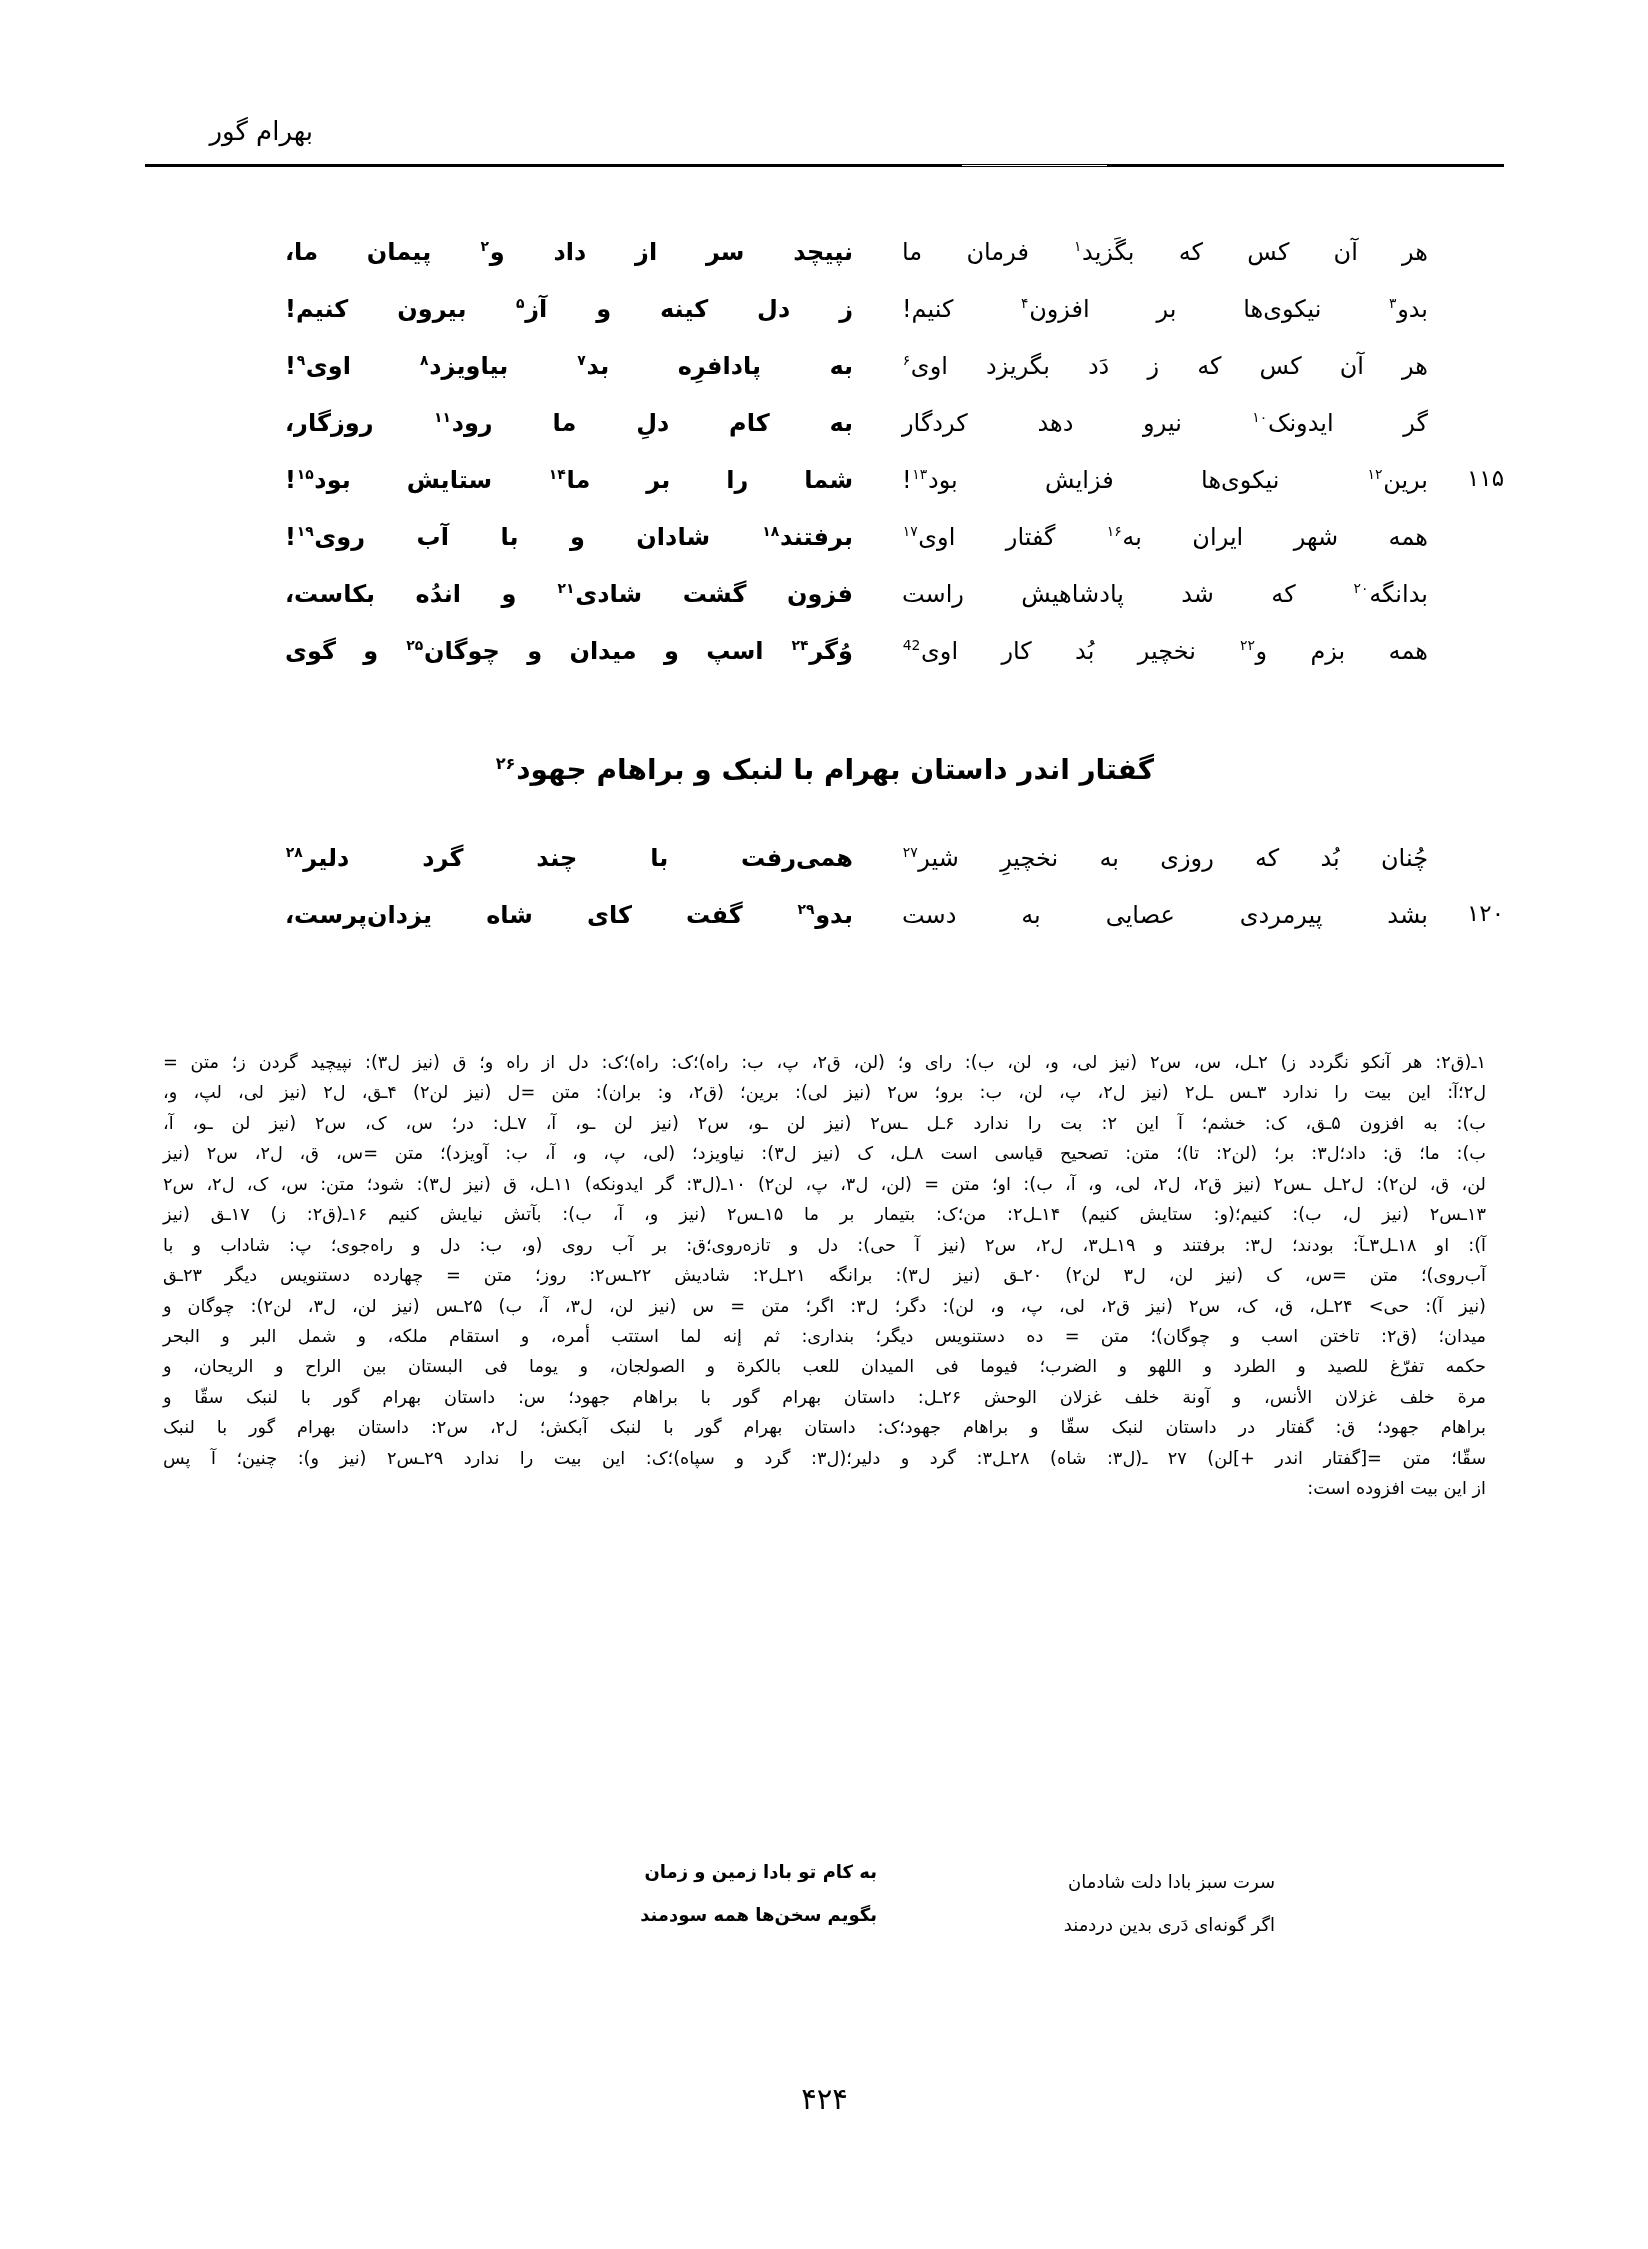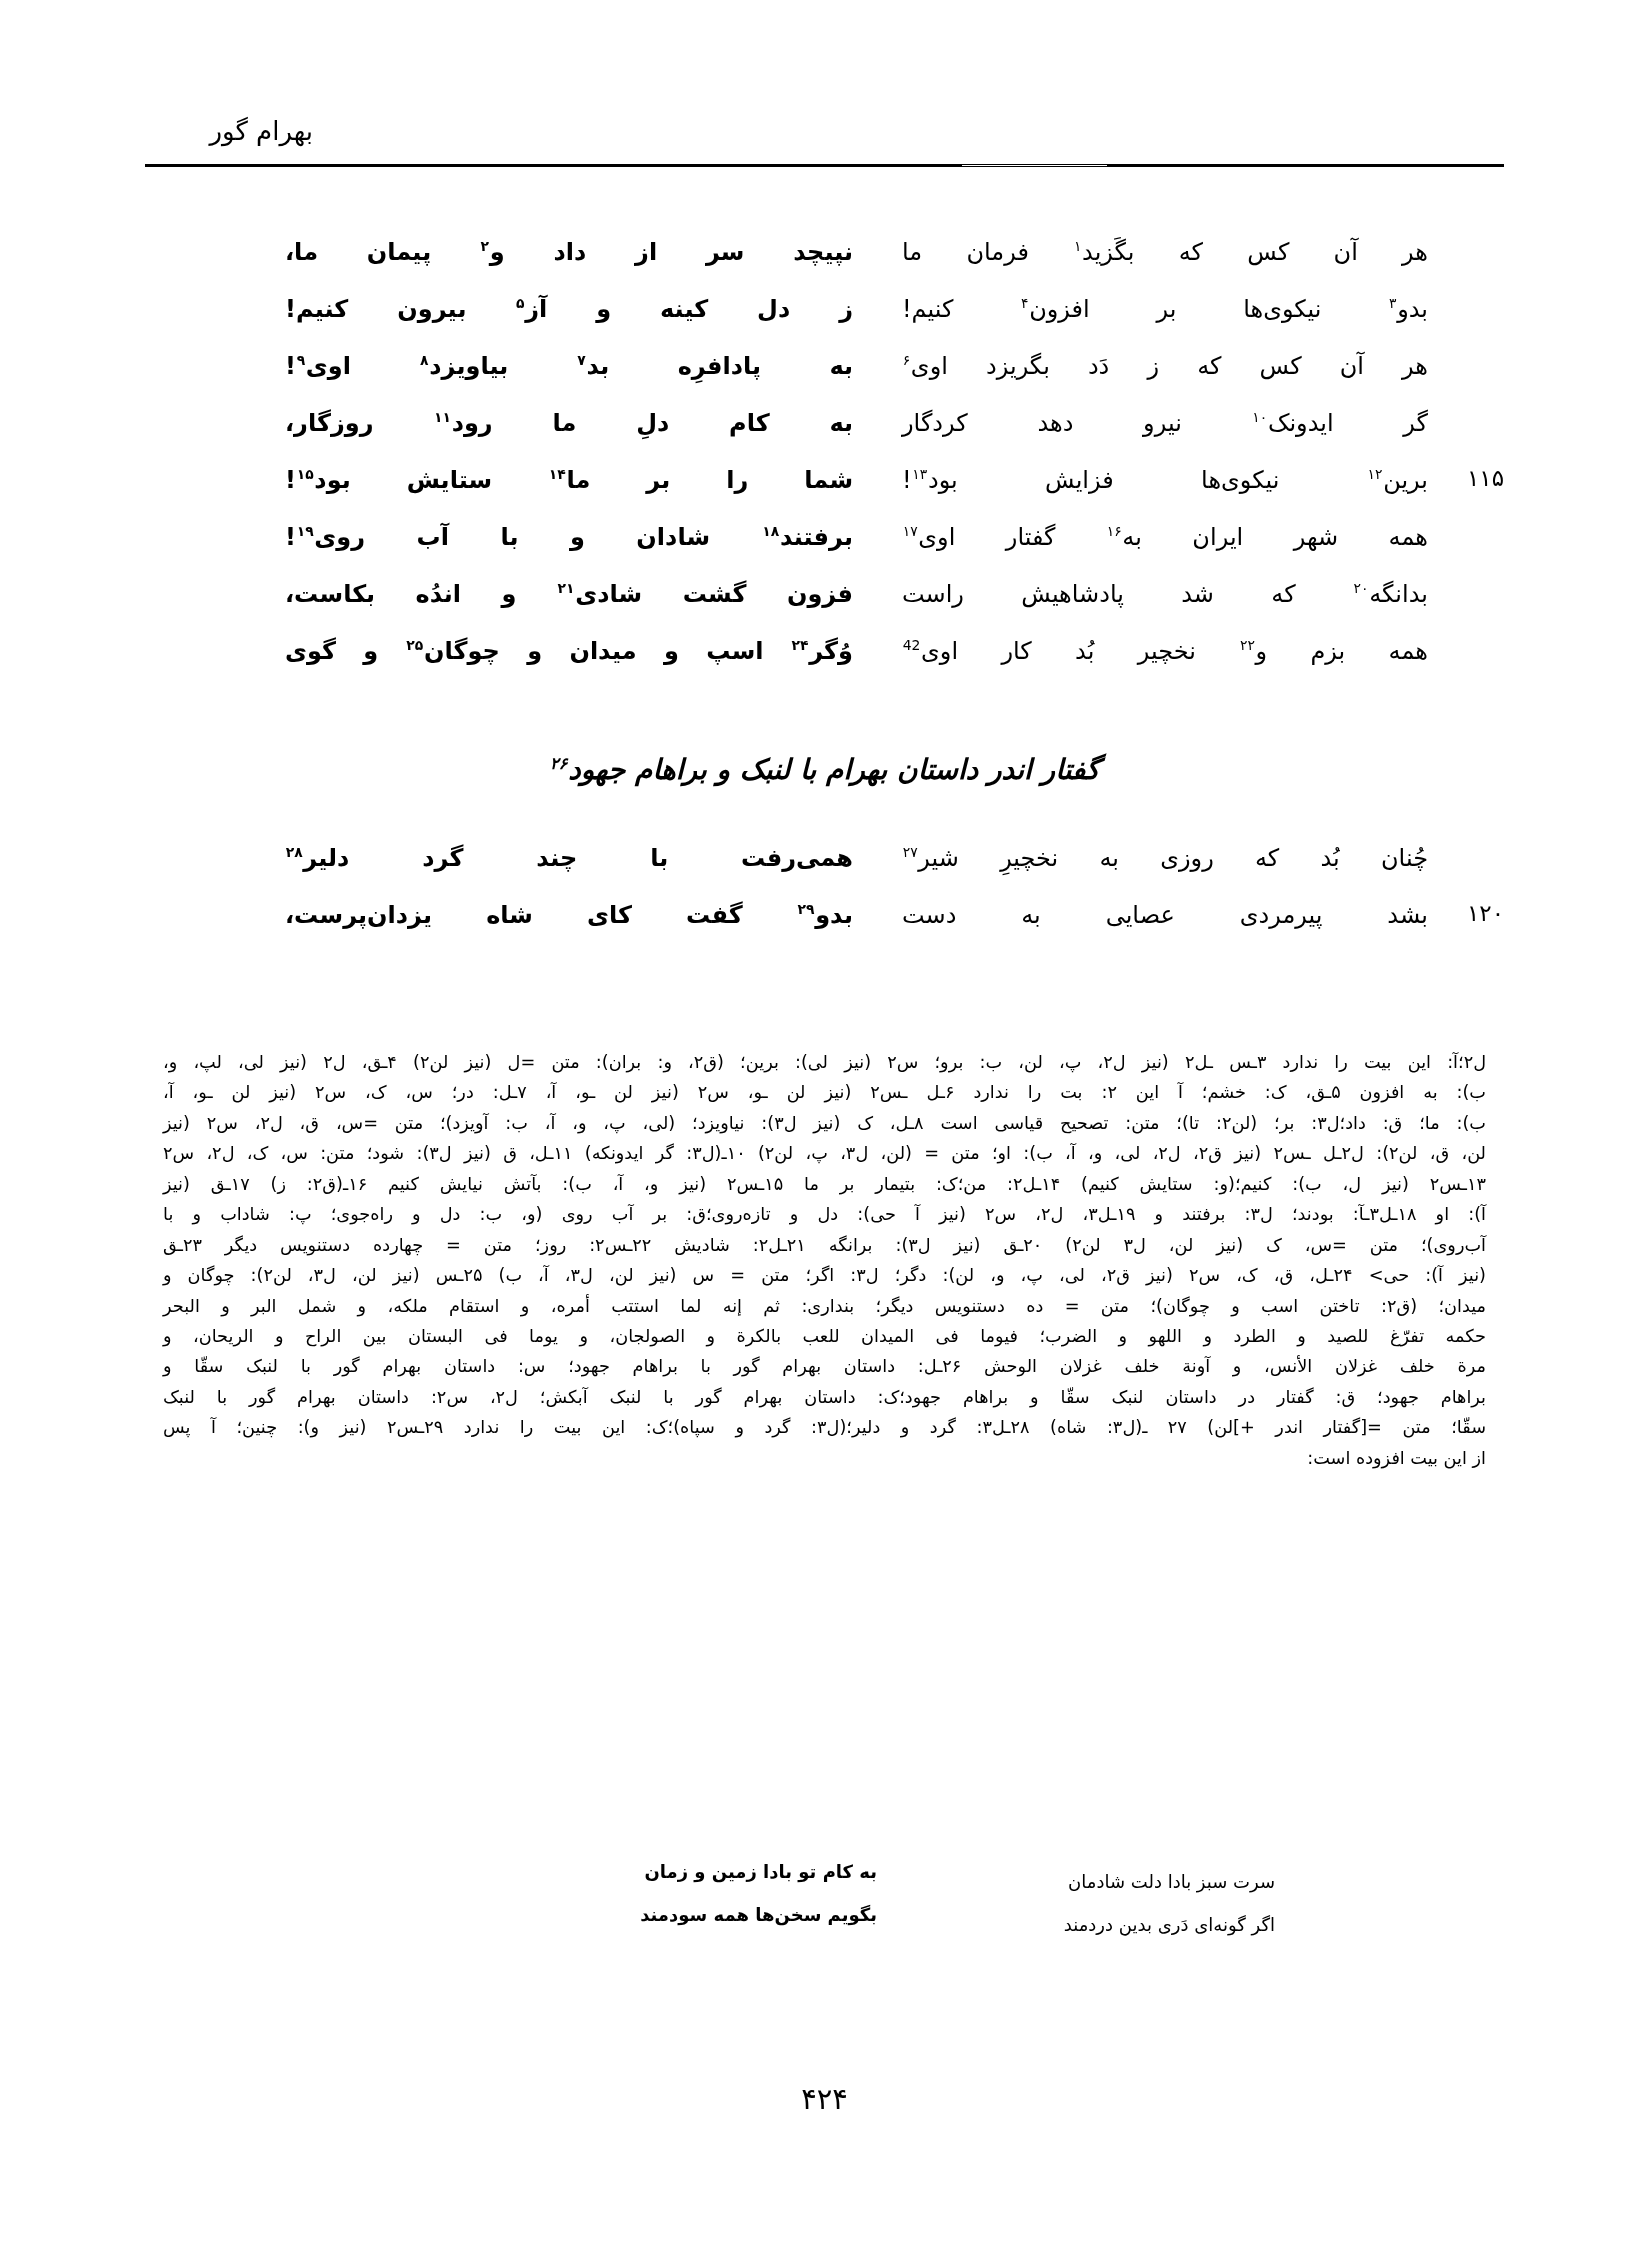--- a/index.html
+++ b/index.html
@@ -118,7 +118,6 @@
     font-size: 28px;
     font-weight: bold;
     line-height: 1.1;
-    font-style: italic;
   }
 
   

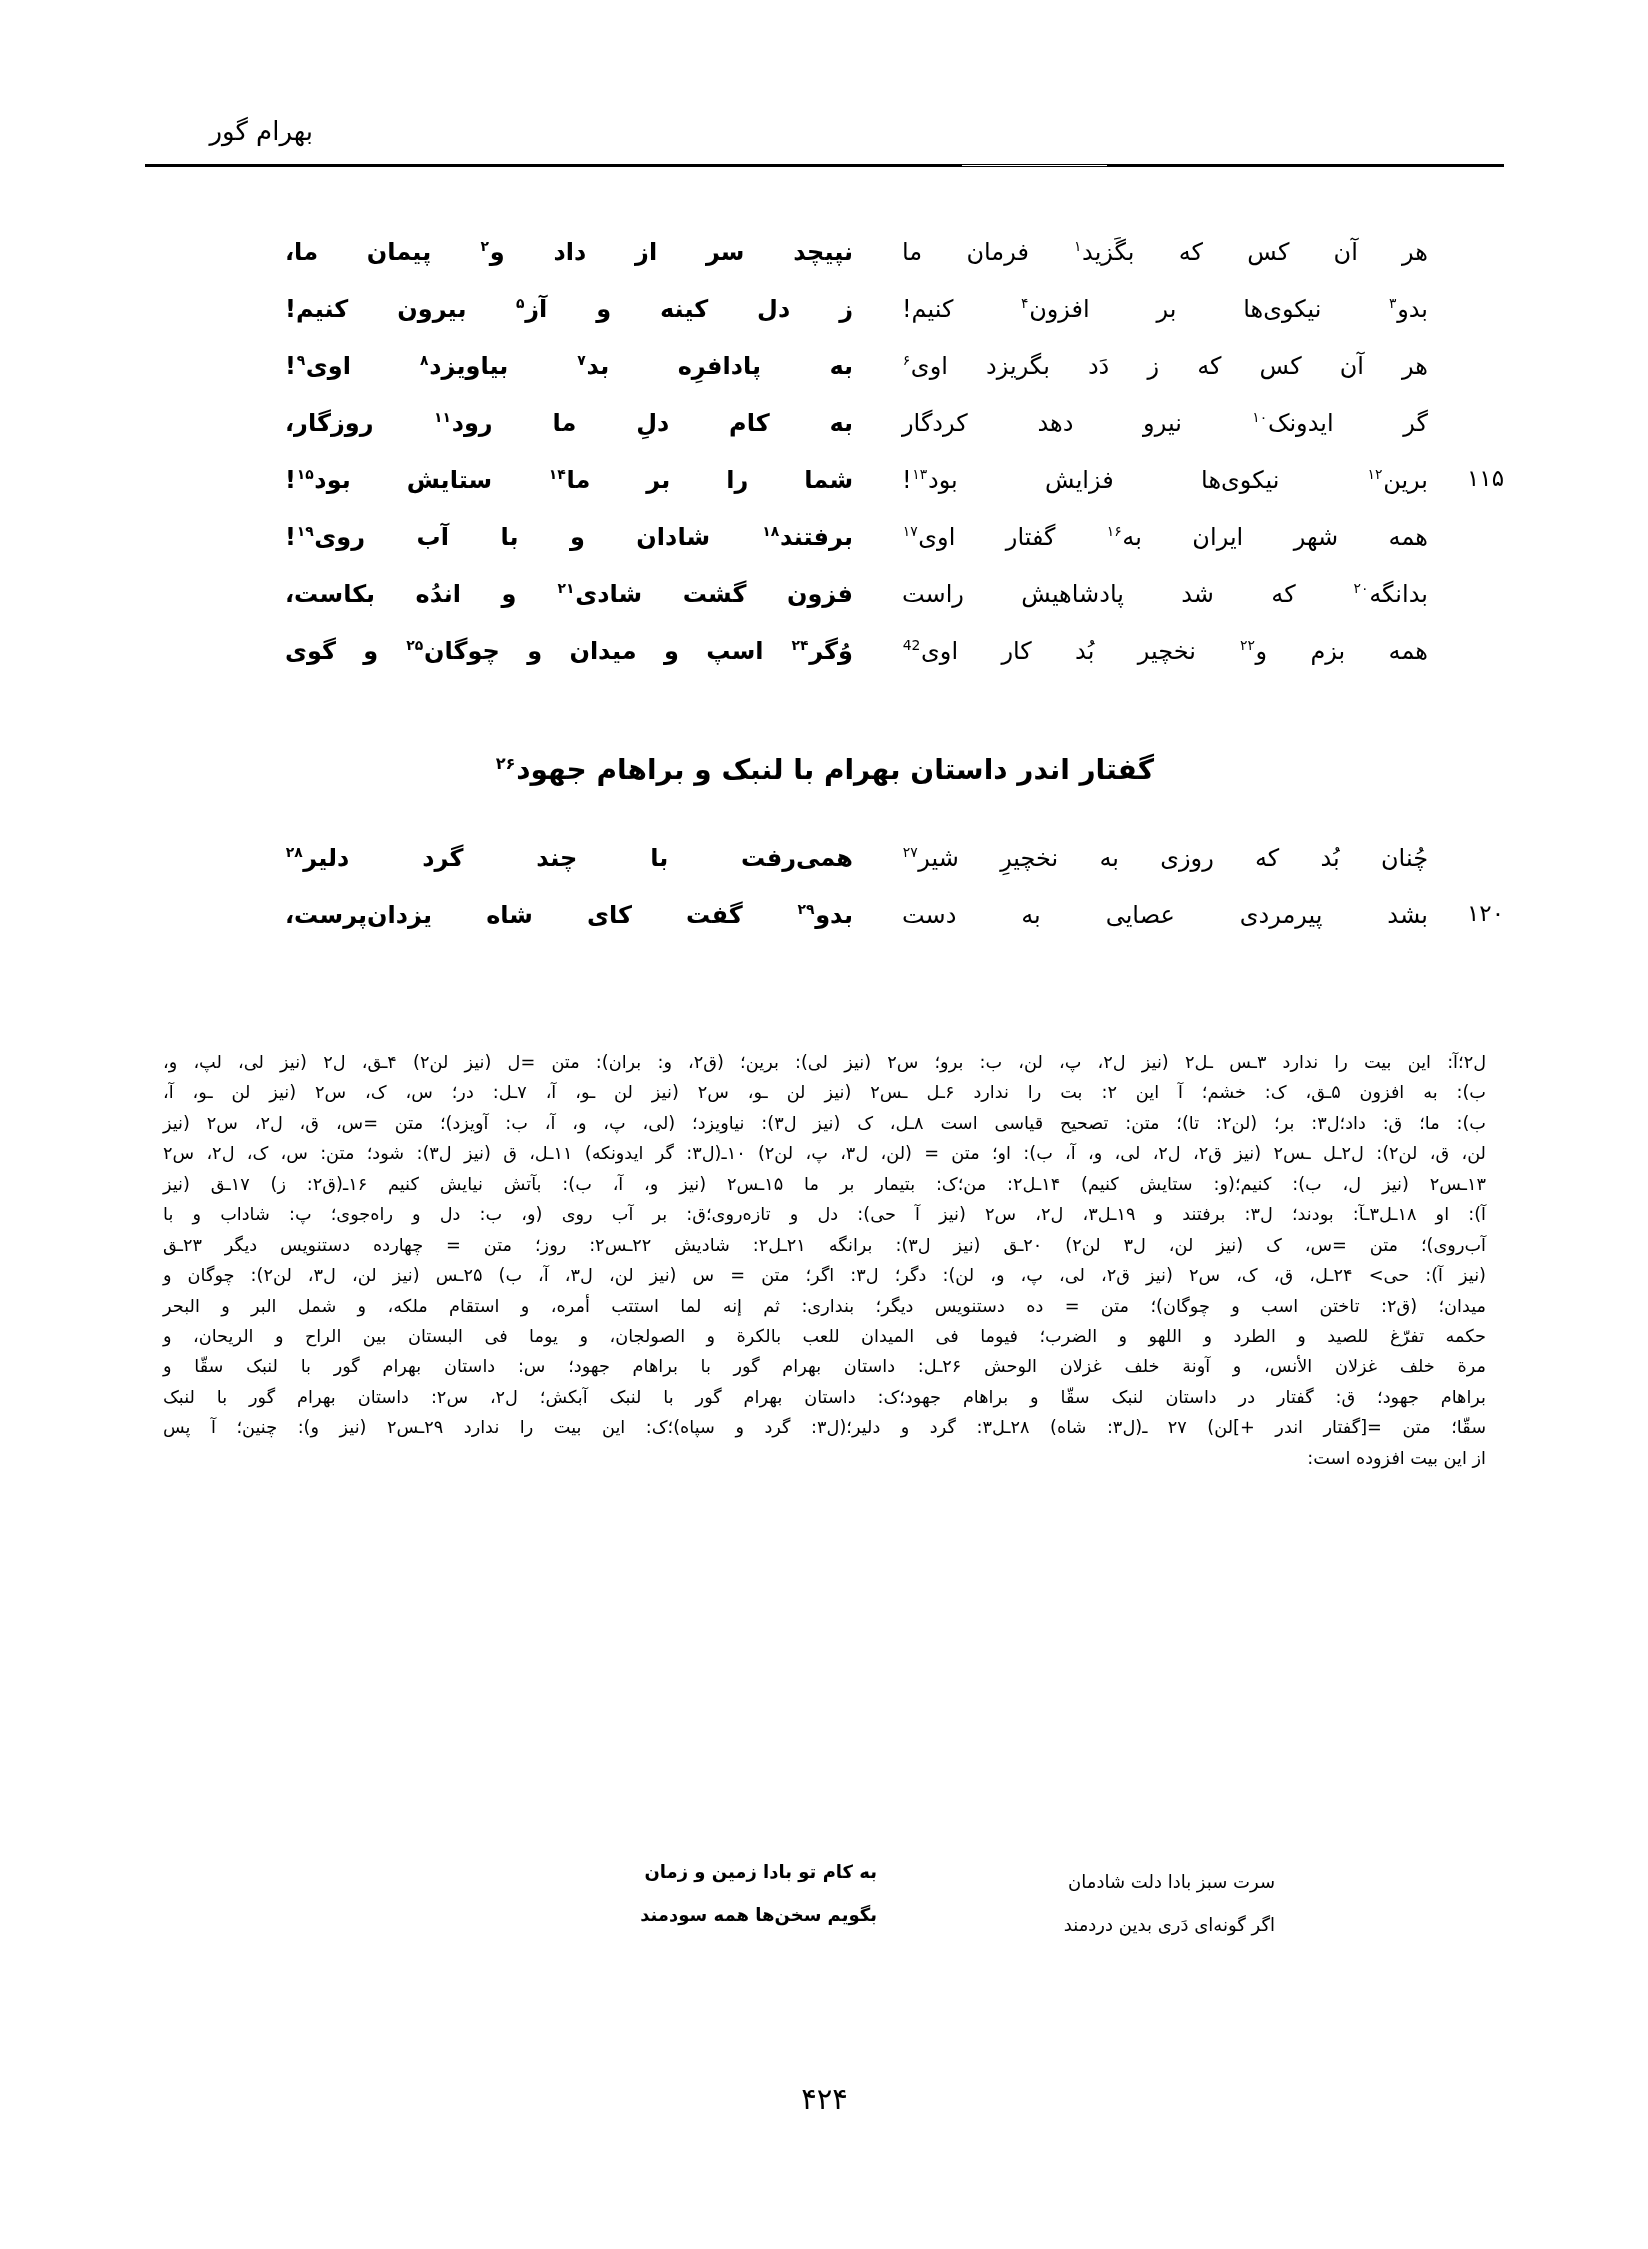--- a/index.html
+++ b/index.html
@@ -233,6 +233,7 @@
     </div>
 
   <div class="apparatus" id="apparatus" style="top:1047px;">
+      <p>۱ـ(ق۲: هر آنکو نگردد ز)   ۲ـل، س، س۲ (نیز لی، و، لن، ب): رای و؛ (لن، ق۲، پ، ب: راه)؛ک: راه)؛ک: دل از راه و؛ ق (نیز ل۳): نپیچید گردن ز؛ متن =</p>
       <p>ل۲؛آ: این بیت را ندارد  ۳ـس ـل۲ (نیز ل۲، پ، لن، ب: برو؛ س۲ (نیز لی): برین؛ (ق۲، و: بران): متن =ل (نیز لن۲)  ۴ـق، ل۲ (نیز لی، لپ، و،</p>
       <p>ب): به افزون  ۵ـق، ک: خشم؛ آ این ۲: بت را ندارد  ۶ـل ـس۲ (نیز لن ـو، س۲ (نیز لن ـو، آ،  ۷ـل: در؛ س، ک، س۲ (نیز لن ـو، آ،</p>
       <p>ب): ما؛ ق: داد؛ل۳: بر؛ (لن۲: تا)؛ متن: تصحیح قیاسی است  ۸ـل، ک (نیز ل۳): نیاویزد؛ (لی، پ، و، آ، ب: آویزد)؛ متن =س، ق، ل۲، س۲ (نیز</p>

